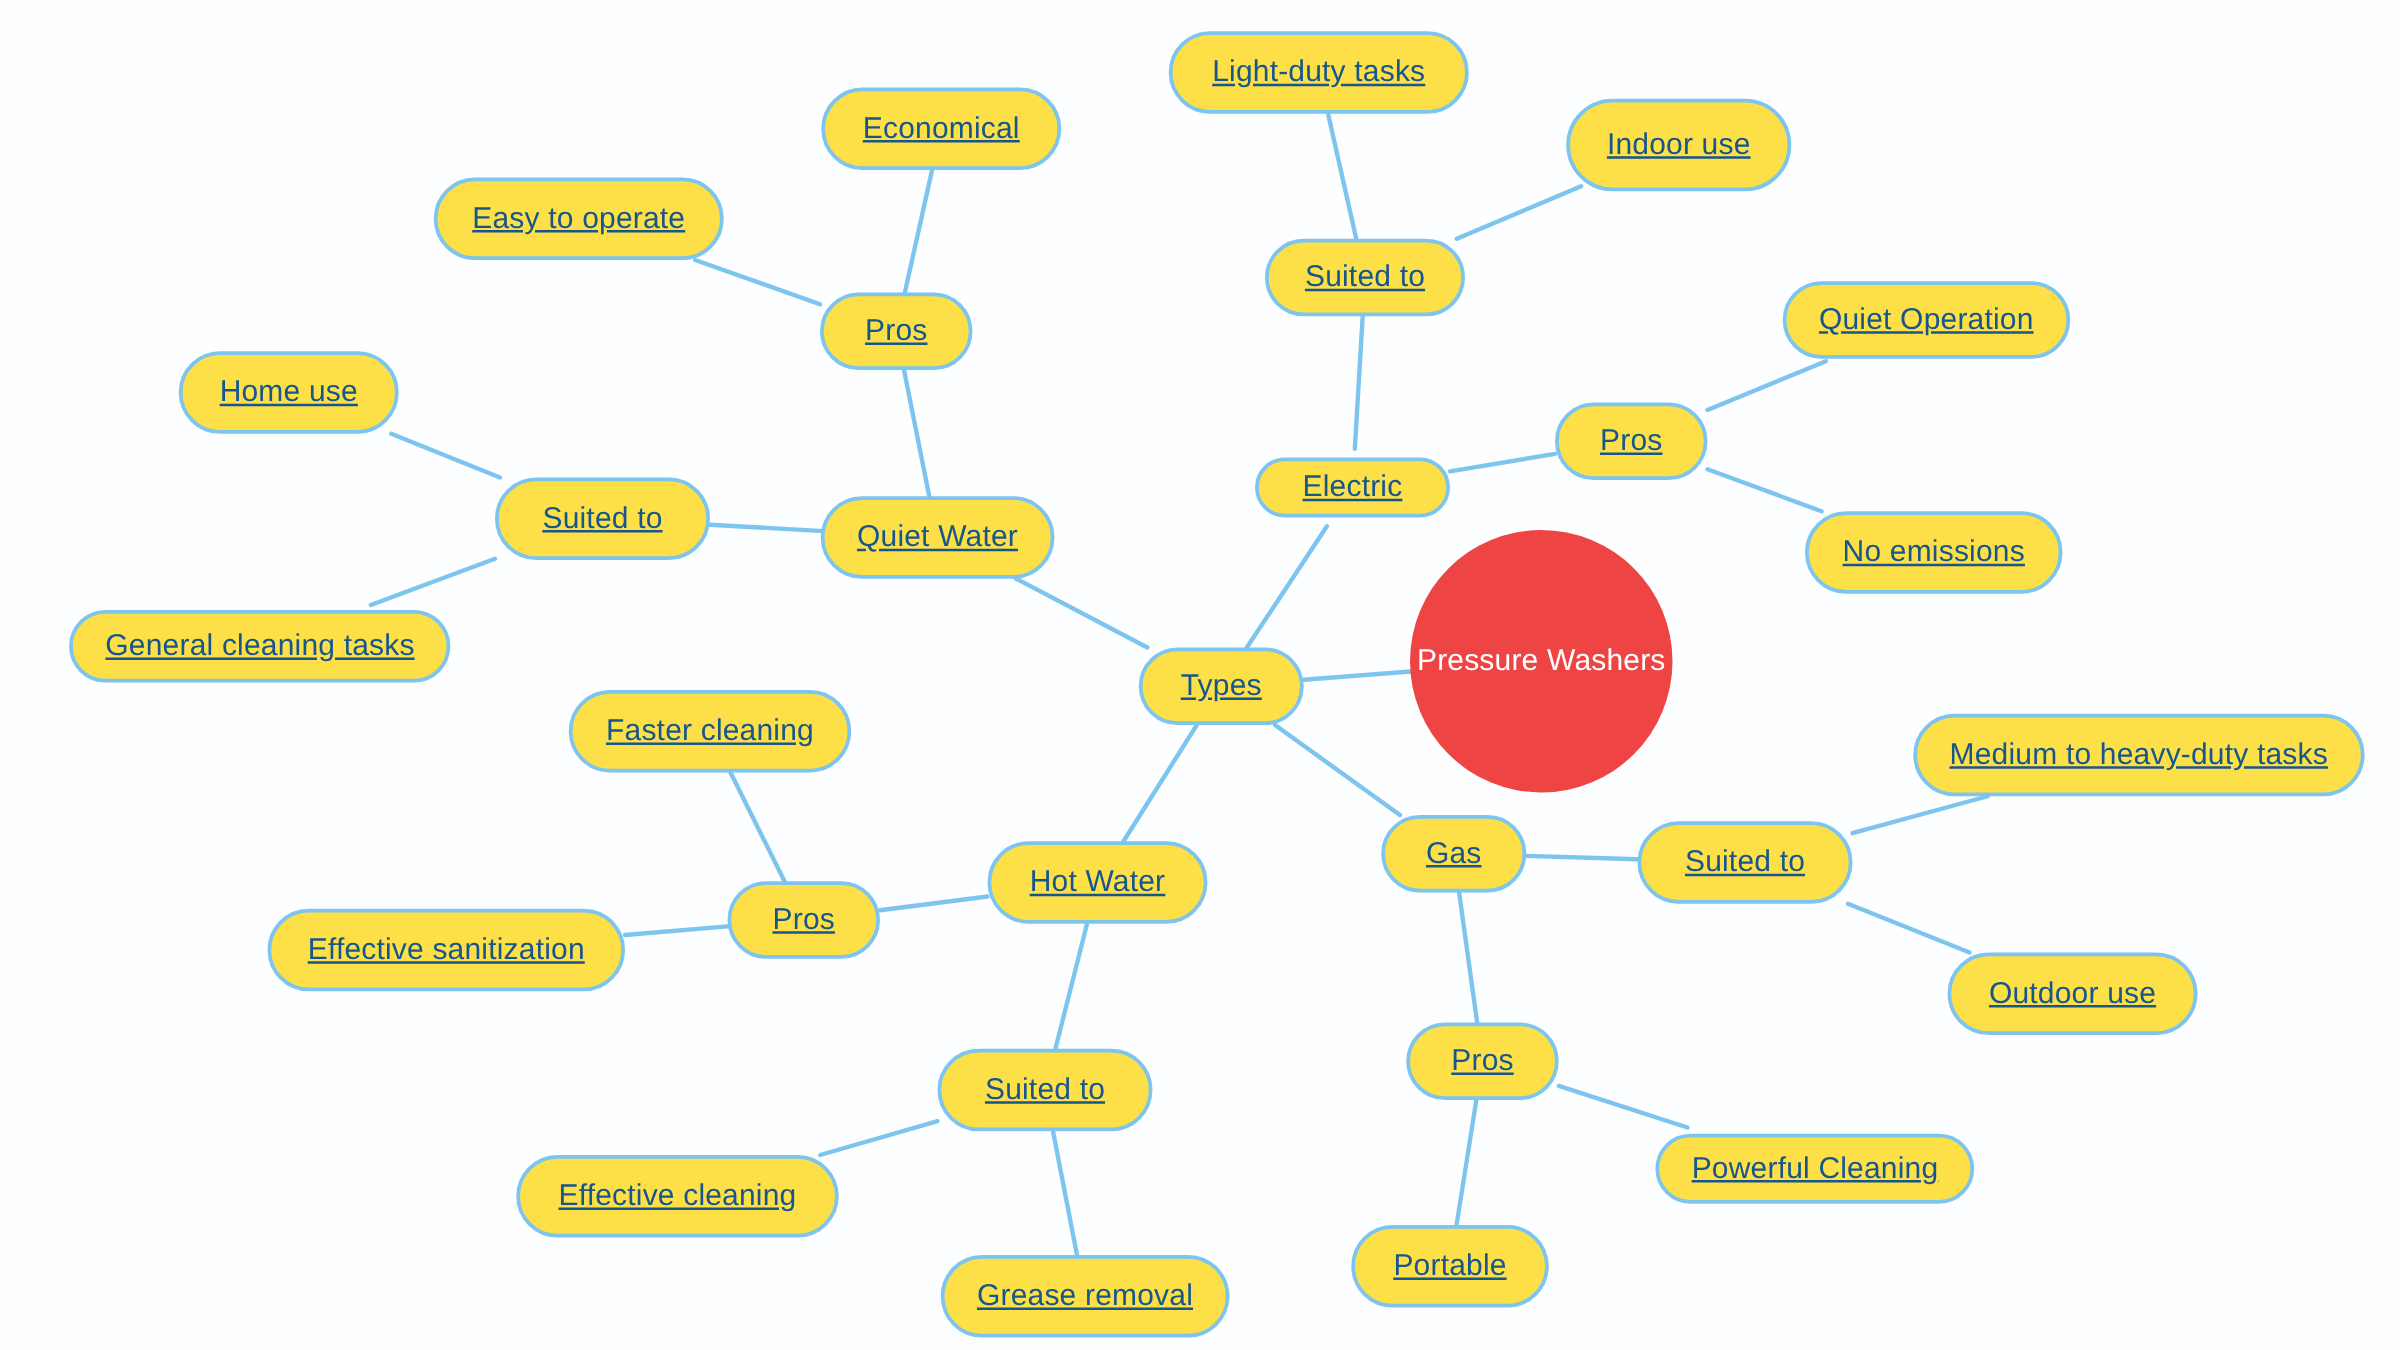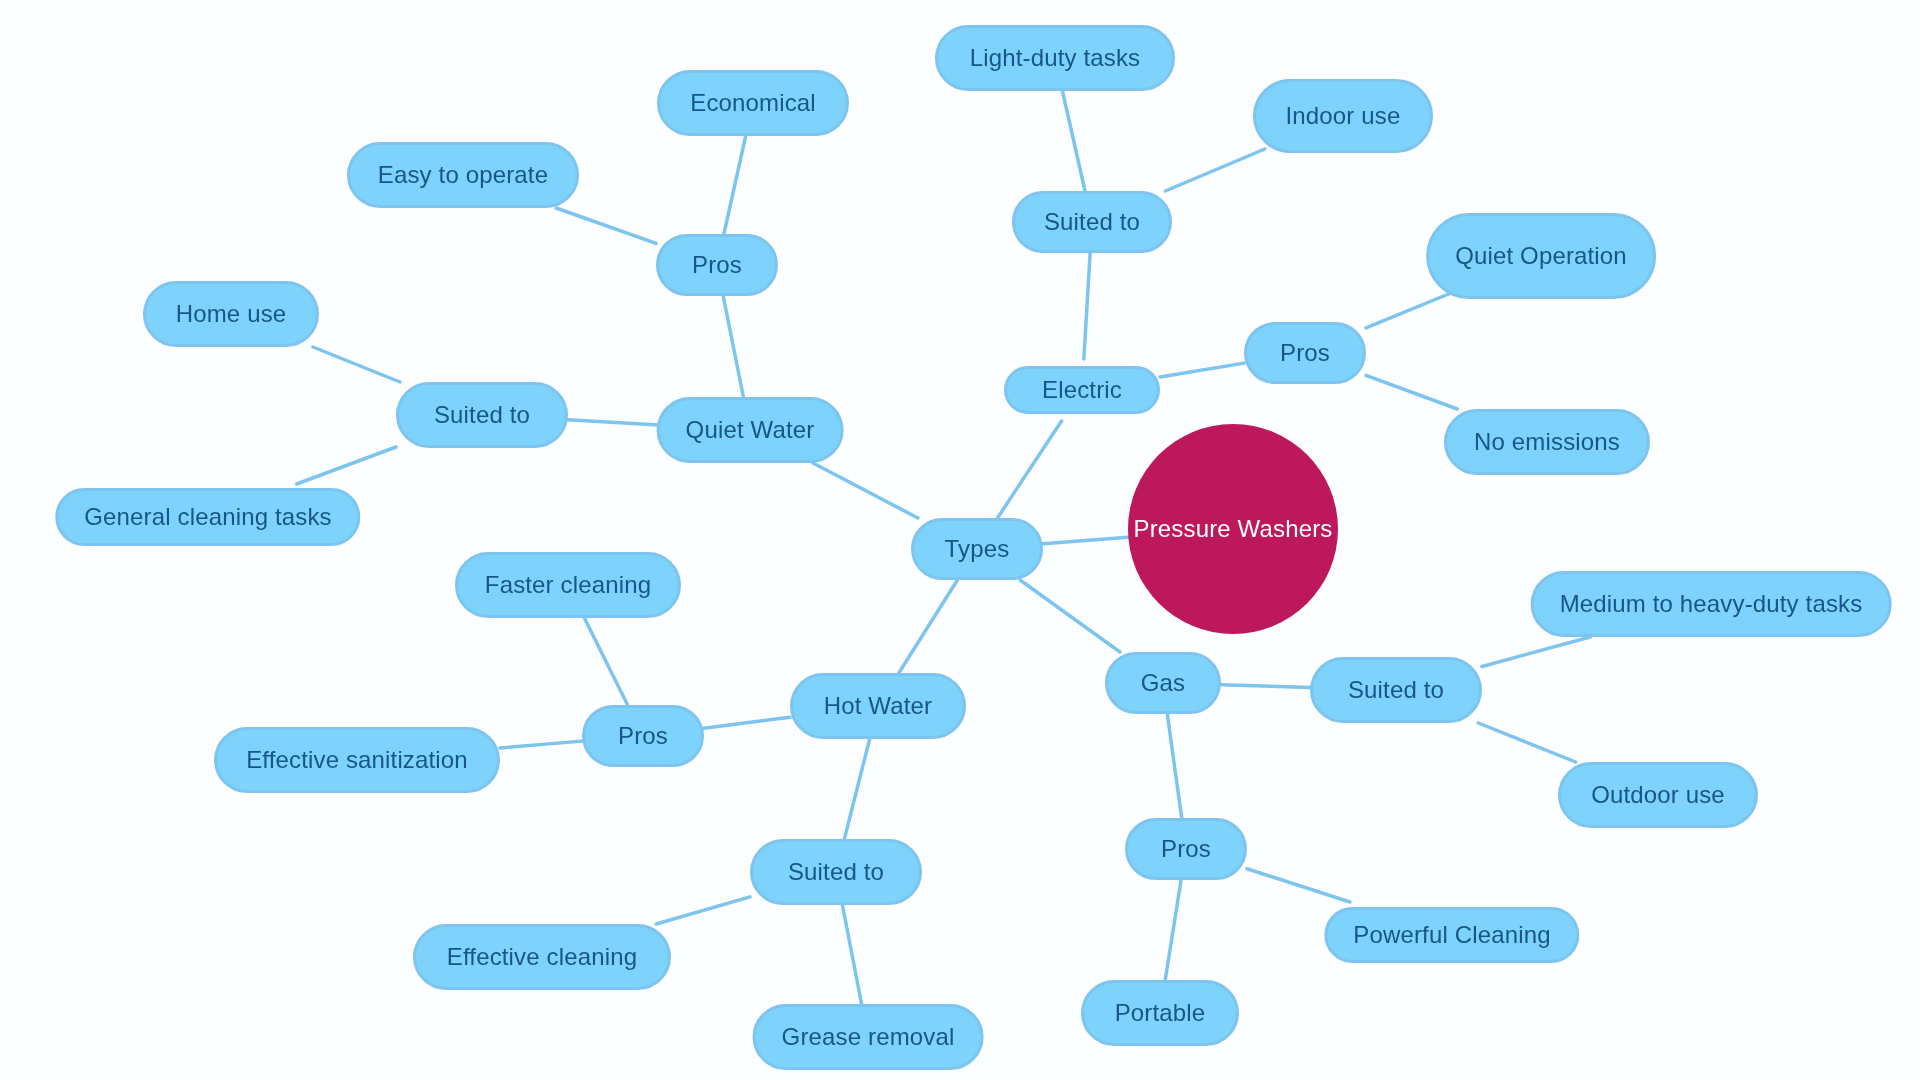--- a/index.html
+++ b/index.html
@@ -32,13 +32,14 @@
     transform: translate(-50%, -50%);
   }
   .node.pill {
-    background: #7dd3fc;
+    background: #fde047;
     border: 3px solid #7dc4ee;
     border-radius: 999px;
     color: #17568c;
     font-size: 24px;
     letter-spacing: 0.15px;
     padding: 0 26px;
+    text-decoration: underline;
   }
   .node.root {
     background: #be185d;

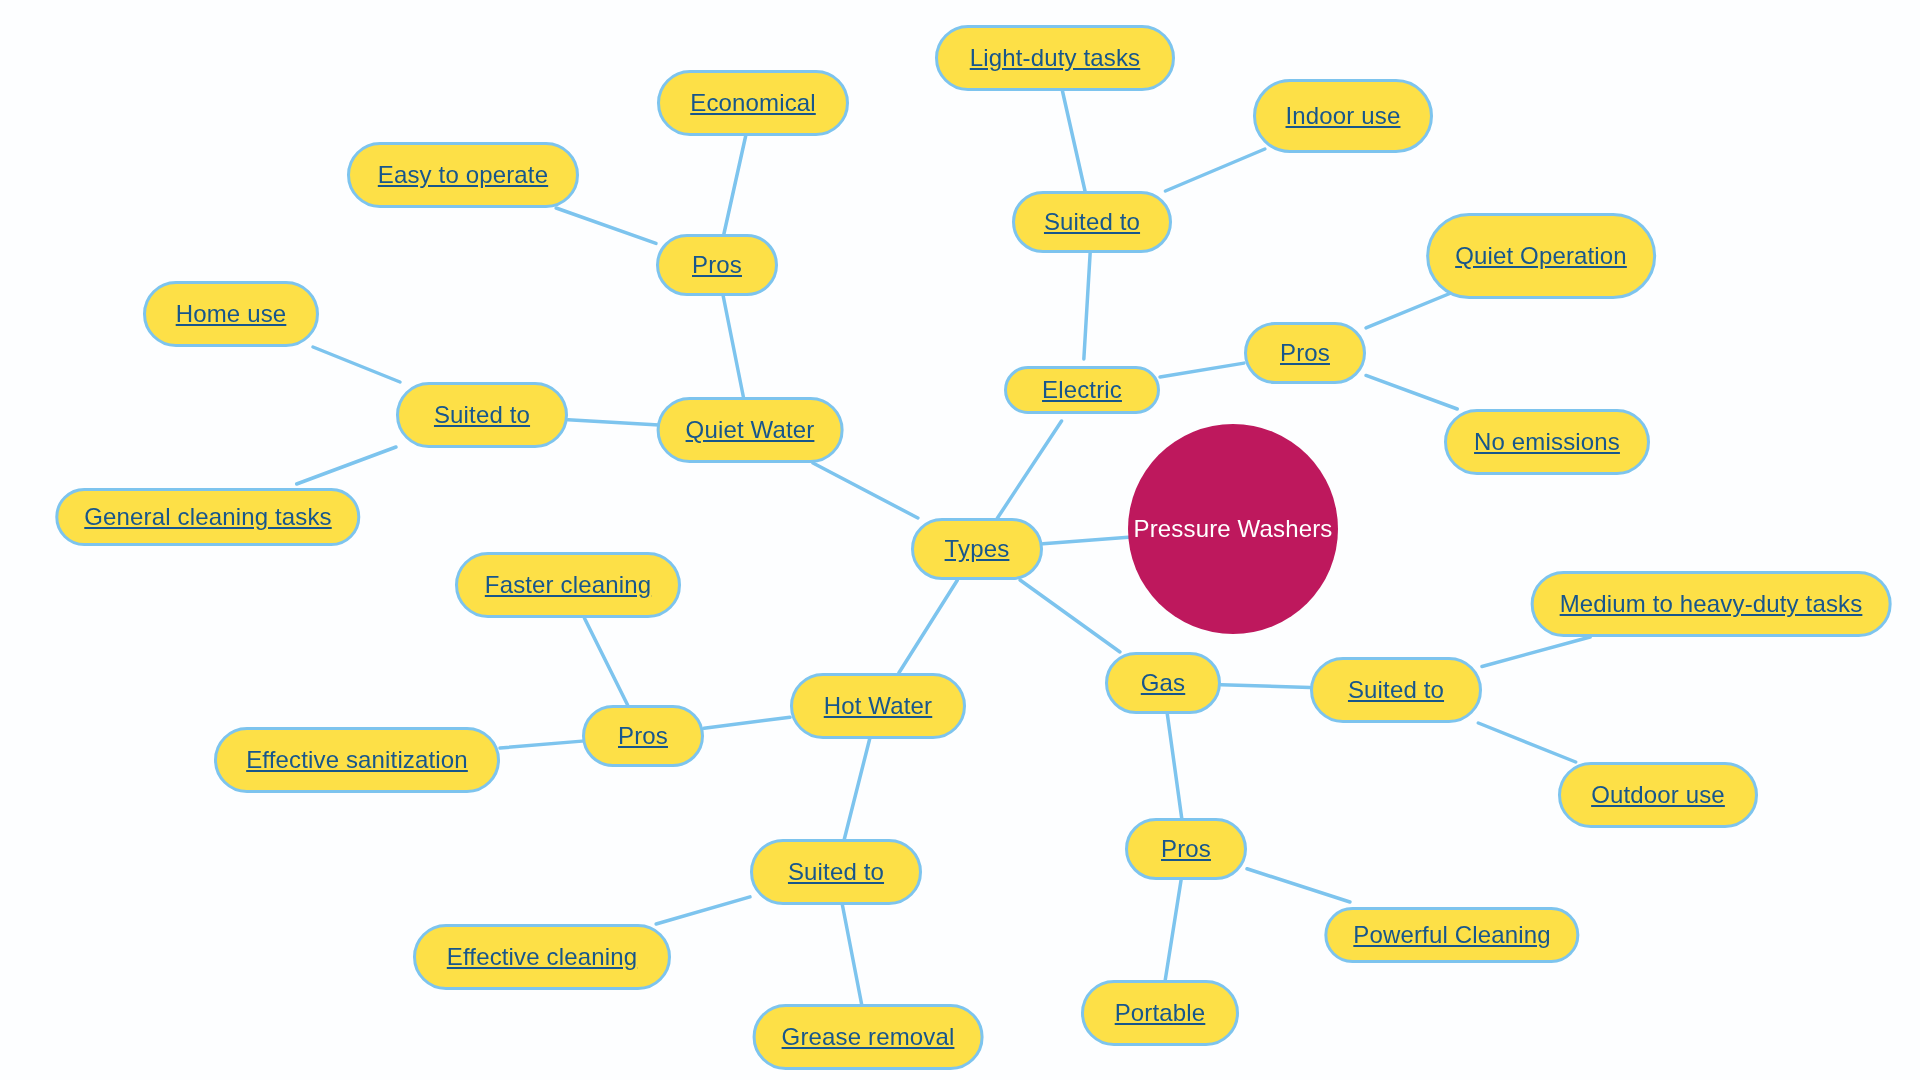--- a/index.html
+++ b/index.html
@@ -93,7 +93,7 @@
       <div class="node pill" style="left: 1055px; top: 58px; height: 66px; min-width: 240px;">Light-duty tasks</div>
       <div class="node pill" style="left: 1343px; top: 116px; height: 74px; min-width: 180px;">Indoor use</div>
       <div class="node pill" style="left: 1305px; top: 353px; height: 62px; min-width: 122px;">Pros</div>
-      <div class="node pill" style="left: 1541px; top: 256px; height: 86px; min-width: 204px; text-align: center;">Quiet Operation</div>
+      <div class="node pill" style="left: 1541px; top: 256px; height: 62px; min-width: 204px; text-align: center;">Quiet Operation</div>
       <div class="node pill" style="left: 1547px; top: 442px; height: 66px; min-width: 206px;">No emissions</div>
       <div class="node pill" style="left: 1163px; top: 683px; height: 62px; min-width: 116px;">Gas</div>
       <div class="node pill" style="left: 1396px; top: 690px; height: 66px; min-width: 172px;">Suited to</div>

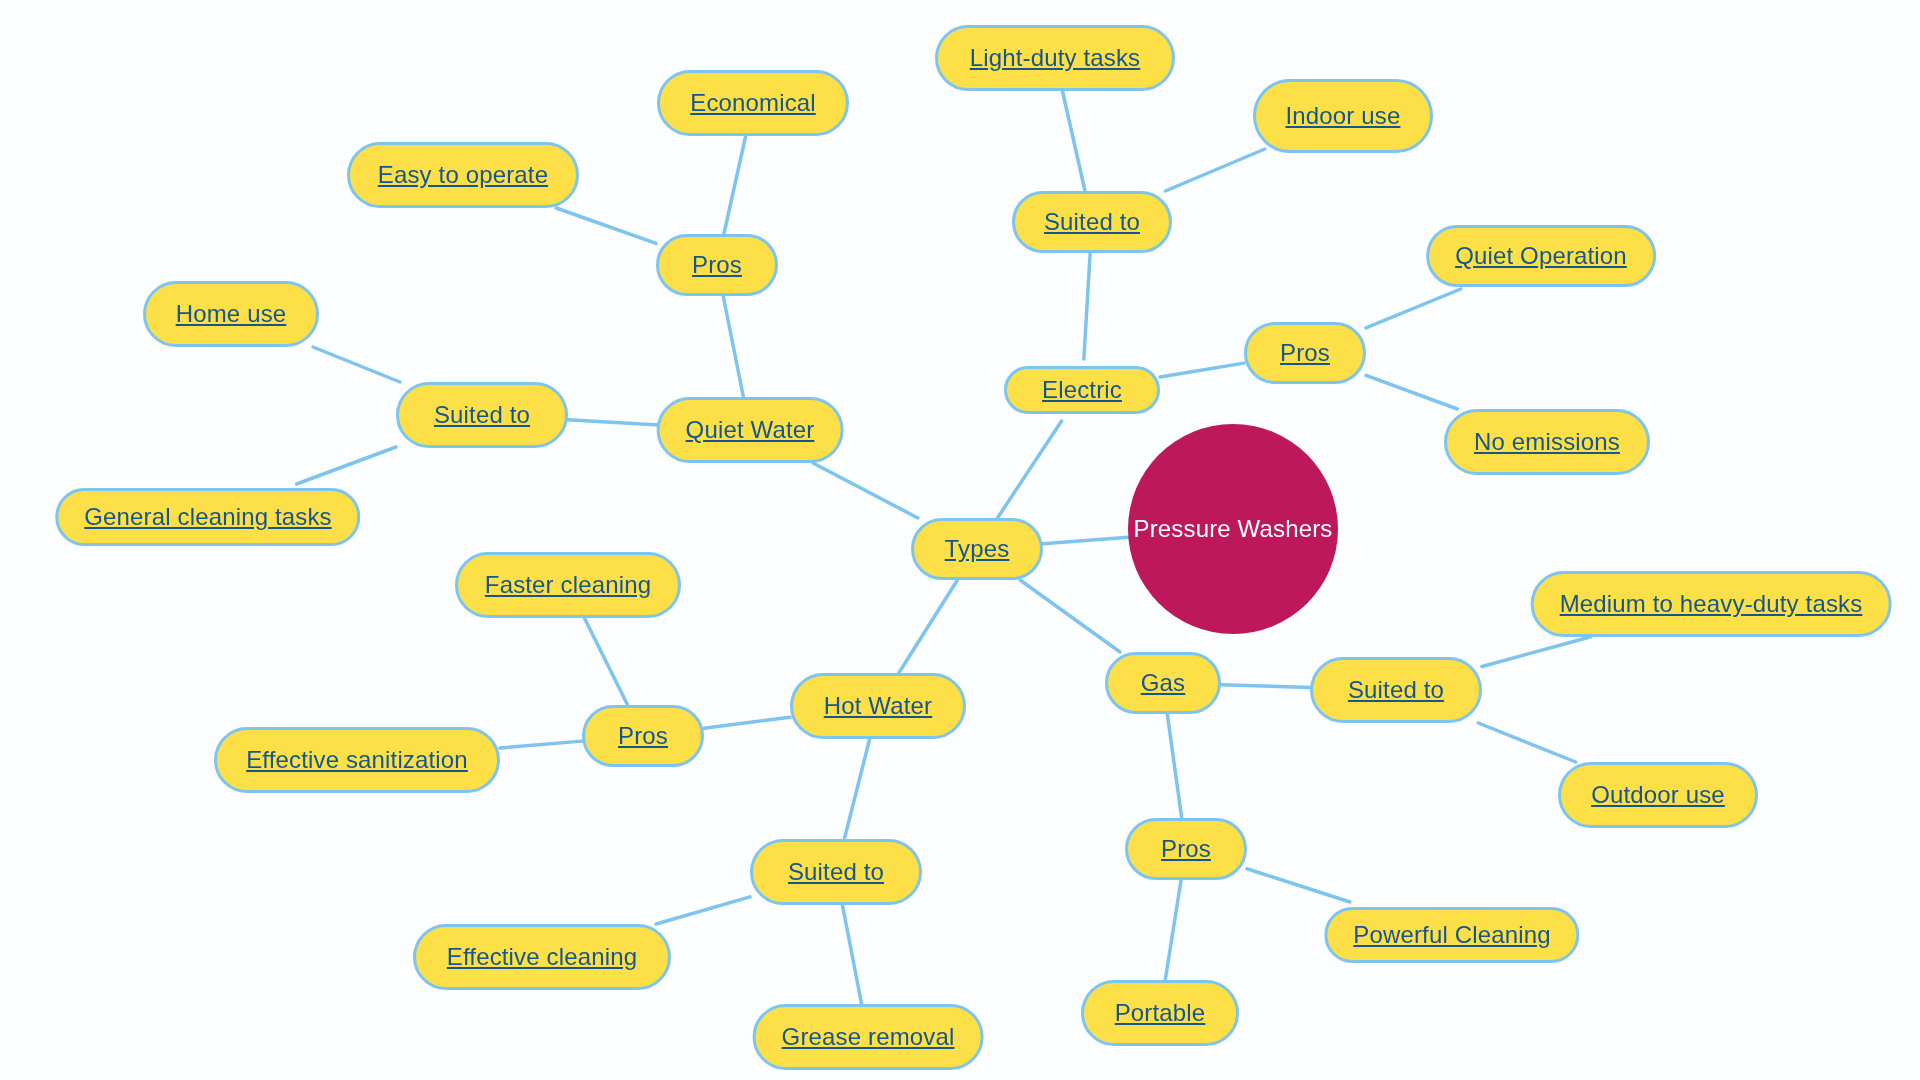--- a/index.html
+++ b/index.html
@@ -42,7 +42,7 @@
     text-decoration: underline;
   }
   .node.root {
-    background: #be185d;
+    background: #ef4444;
     border: none;
     border-radius: 50%;
     color: #ffffff;

